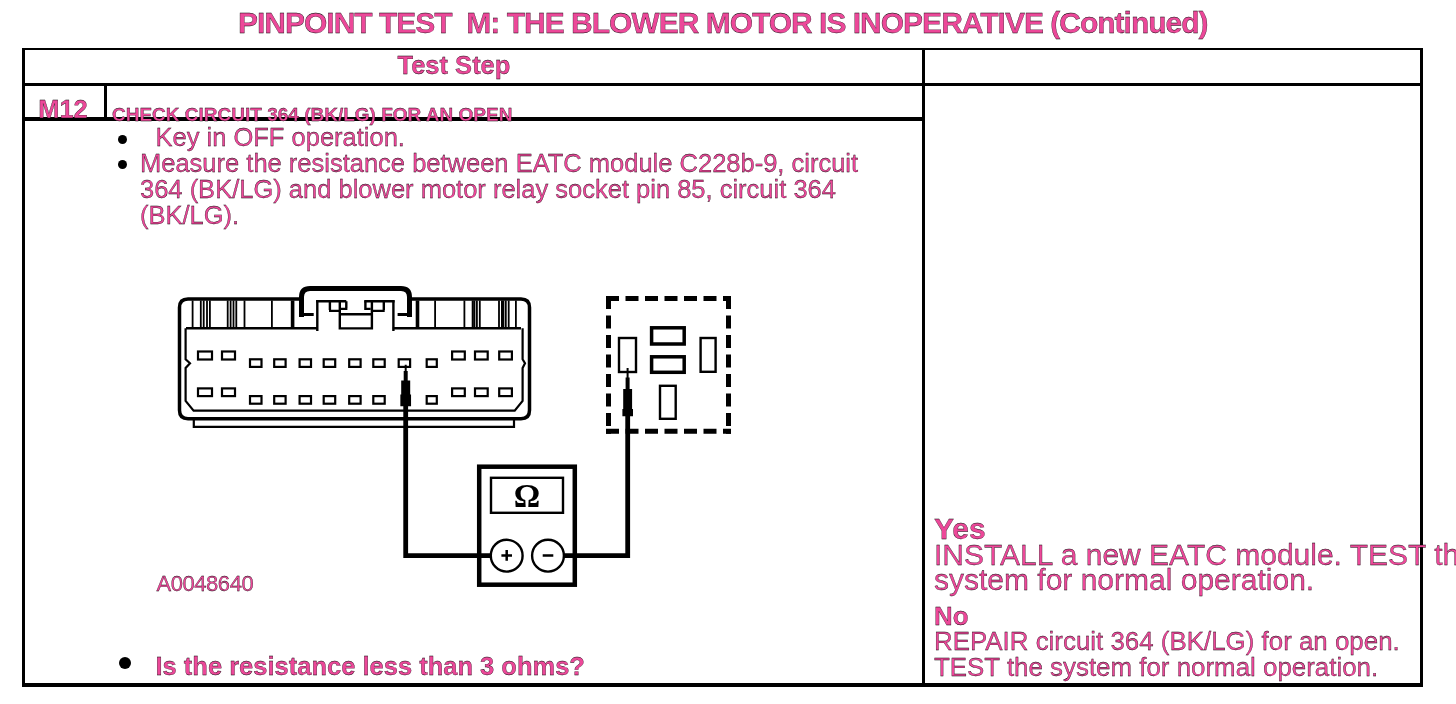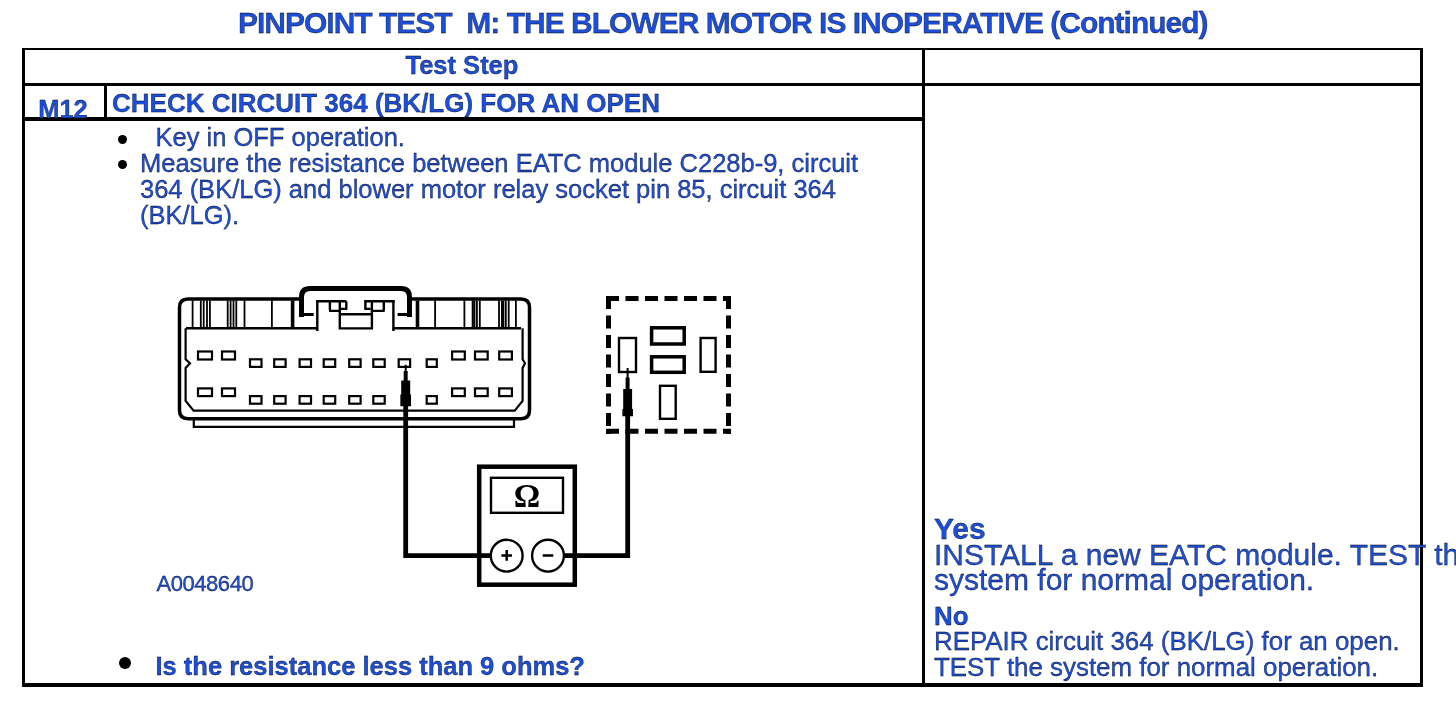--- a/index.html
+++ b/index.html
@@ -4,7 +4,7 @@
 <style>
   html,body{margin:0;padding:0;background:#ffffff;}
   #page{position:relative;width:1456px;height:704px;background:#fff;overflow:hidden;
-        font-family:"Liberation Sans",sans-serif;color:#1d4ed8;-webkit-text-stroke:0.3px #000;}
+        font-family:"Liberation Sans",sans-serif;color:#ec4899;-webkit-text-stroke:0.3px #000;}
   .abs{position:absolute;white-space:pre;}
   .ln{position:absolute;background:#000;}
   .b{font-weight:bold;}

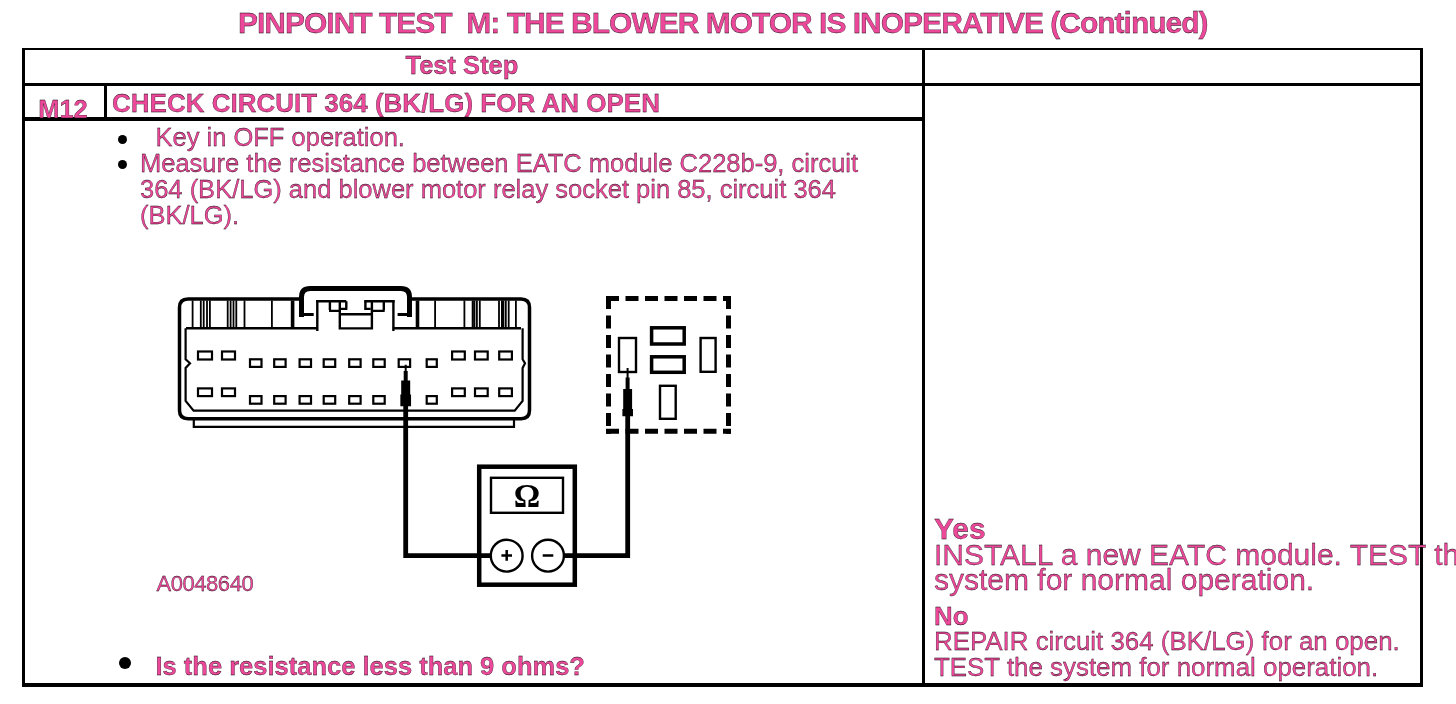--- a/index.html
+++ b/index.html
@@ -26,7 +26,7 @@
   <div class="ln" style="left:922px;top:47.5px;width:2.5px;height:639px;"></div>
   <div class="ln" style="left:104px;top:85.7px;width:3px;height:31.6px;"></div>
 
-  <div class="abs b t" style="left:397.5px;top:51.5px;margin-left:8px;">Test Step</div>
+  <div class="abs b t" style="left:397.5px;top:51.5px;">Test Step</div>
 
   <div class="abs b t" style="left:38.2px;top:96px;">M12</div>
   <div class="abs b t" style="left:112px;top:90px;font-size:26px;">CHECK CIRCUIT 364 (BK/LG) FOR AN OPEN</div>

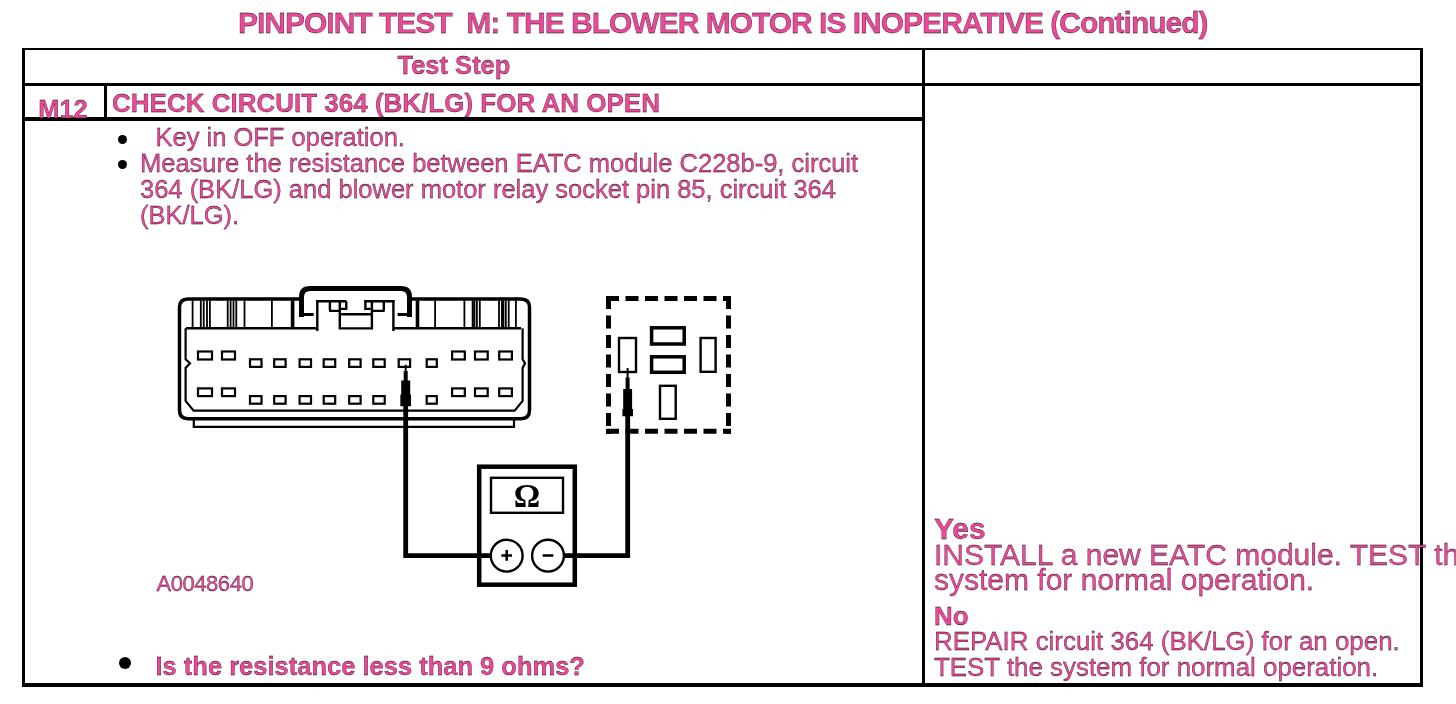--- a/index.html
+++ b/index.html
@@ -29,7 +29,7 @@
   <div class="abs b t" style="left:397.5px;top:51.5px;">Test Step</div>
 
   <div class="abs b t" style="left:38.2px;top:96px;">M12</div>
-  <div class="abs b t" style="left:112px;top:90px;font-size:26px;">CHECK CIRCUIT 364 (BK/LG) FOR AN OPEN</div>
+  <div class="abs b t" style="left:112px;top:102px;font-size:19px;">CHECK CIRCUIT 364 (BK/LG) FOR AN OPEN</div>
 
   <div class="dot" style="left:117.5px;top:134.9px;width:9px;height:9px;"></div>
   <div class="dot" style="left:117.5px;top:159.5px;width:9px;height:9px;"></div>

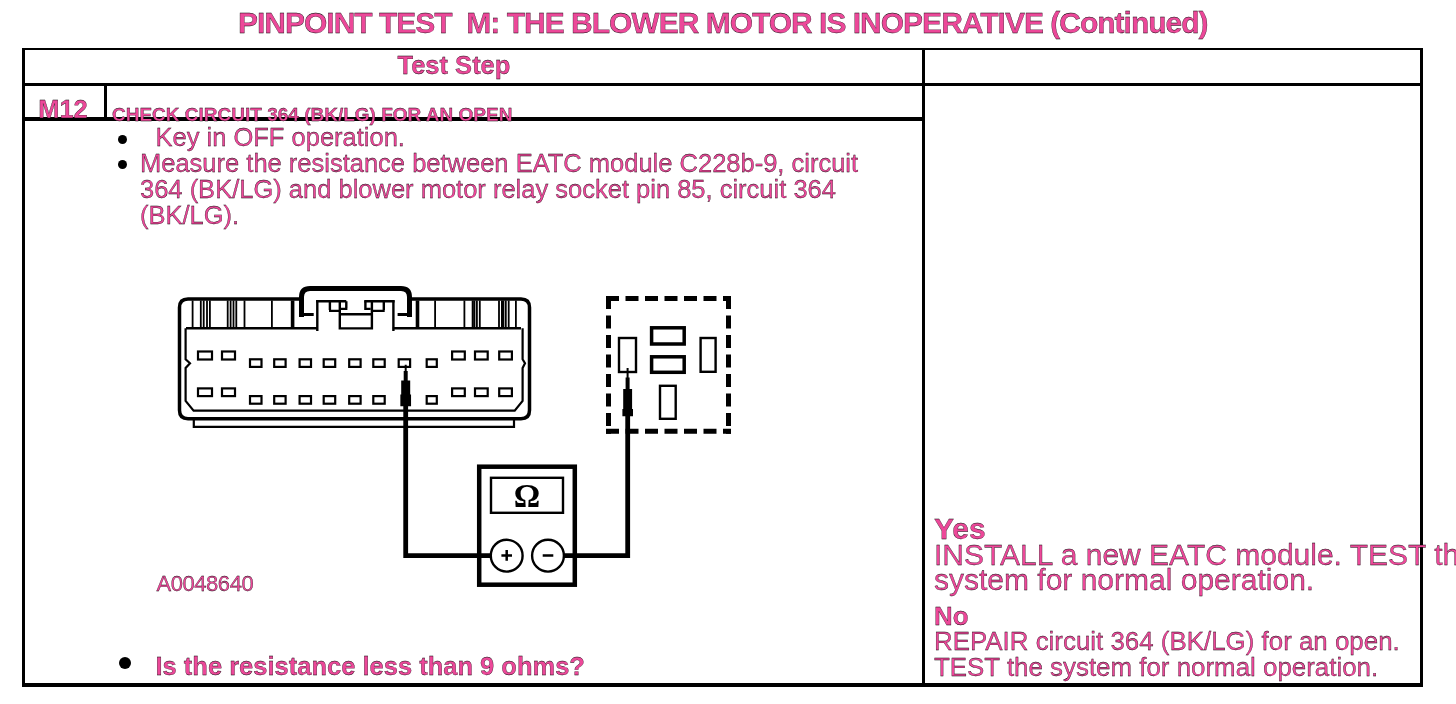--- a/index.html
+++ b/index.html
@@ -39,7 +39,7 @@
   <div class="abs t" style="left:140px;top:149.8px;">Measure the resistance between EATC module C228b-9, circuit
 364 (BK/LG) and blower motor relay socket pin 85, circuit 364
 (BK/LG).</div>
-  <div class="abs t b" style="left:155.5px;top:653.4px;">Is the resistance less than 9 ohms?</div>
+  <div class="abs t b" style="left:155.5px;top:653.4px;">Is the resistance less than 3 ohms?</div>
   <div class="abs" style="left:156.5px;top:573px;font-size:22px;line-height:22px;letter-spacing:-0.45px;">A0048640</div>
 
   <div class="abs" style="left:934px;top:516.3px;font-size:30px;line-height:25.5px;"><span class="b">Yes</span>

